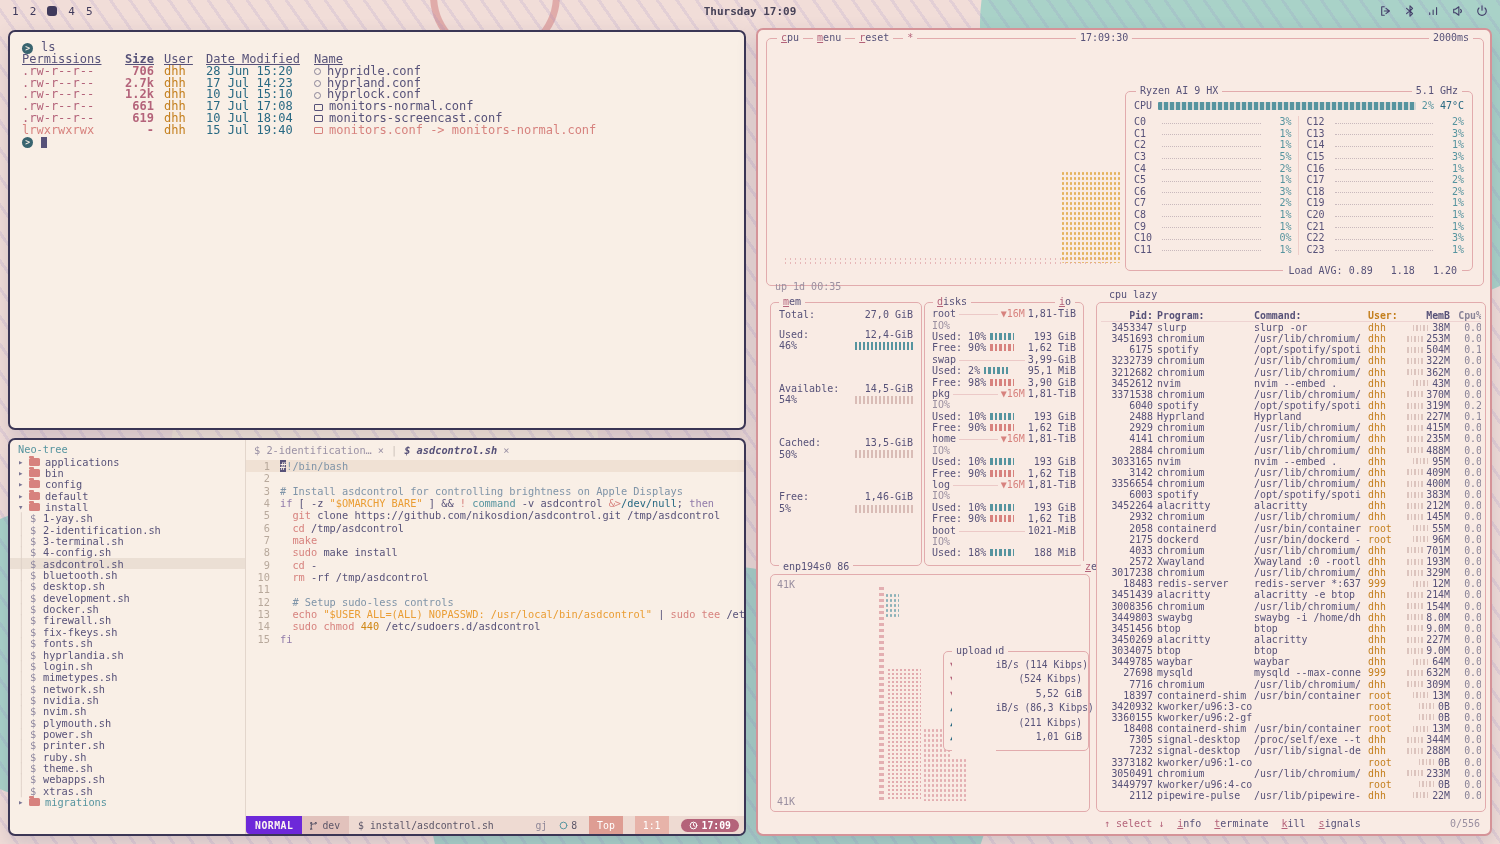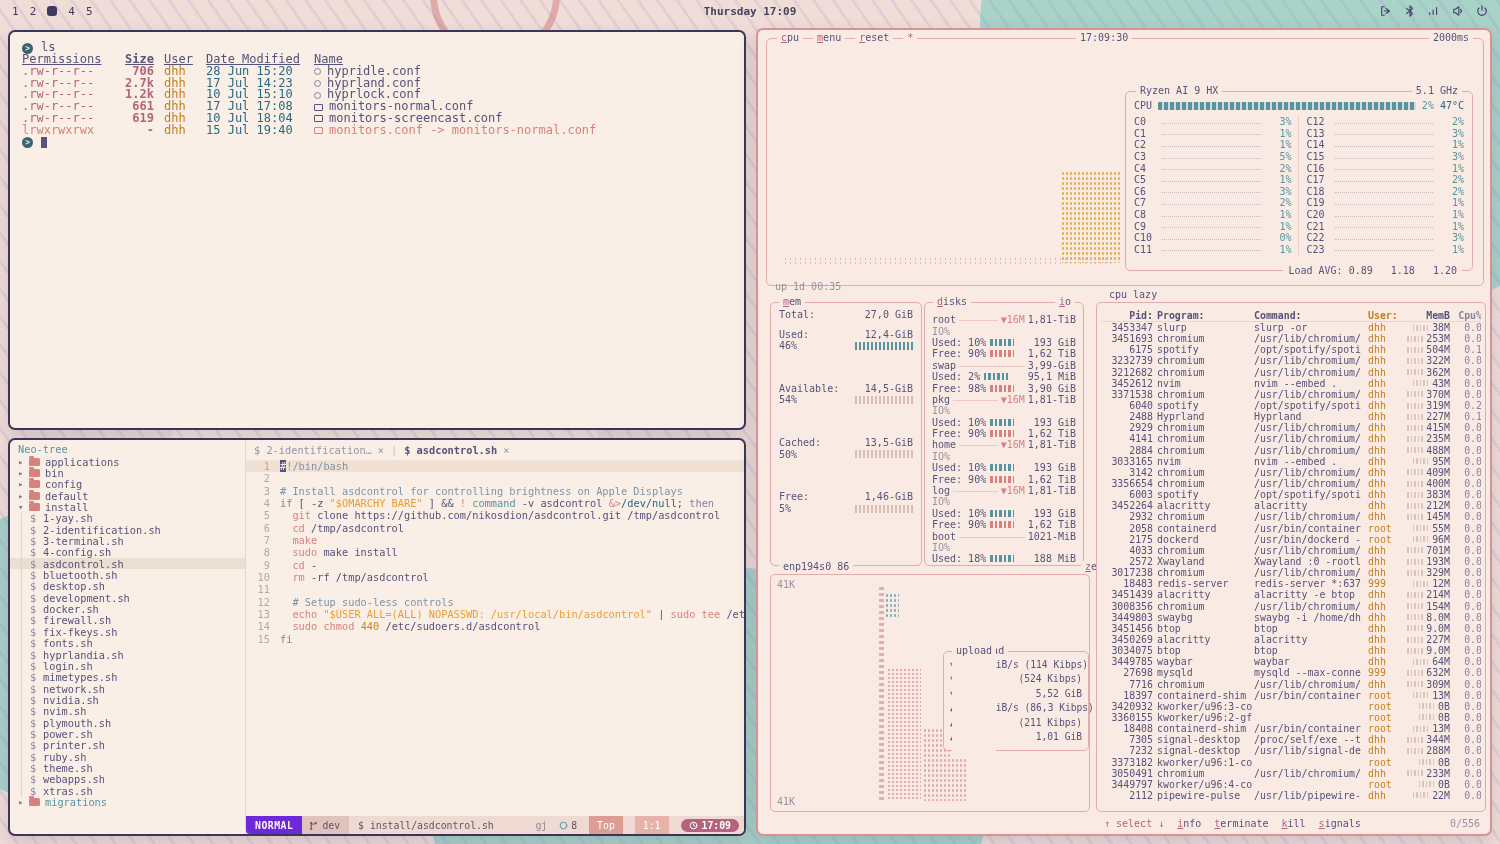--- a/index.html
+++ b/index.html
@@ -119,7 +119,7 @@
 .meterdots{width:58px;height:8px;align-self:center}
 .meterdots.teal{background:repeating-linear-gradient(90deg,#56949f 0 2px,transparent 2px 4px)}
 .meterdots.faint{background:repeating-linear-gradient(90deg,#d9bcb6 0 2px,transparent 2px 4px)}
-.diskbox{left:166px;top:272px;width:160px;height:264px;padding:11px 7px}
+.diskbox{left:166px;top:272px;width:160px;height:264px;padding:5px 7px}
 .dline{display:flex;align-items:center;height:11.4px;white-space:pre;overflow:hidden}
 .dname{color:#575279}
 .dfill{flex:1;border-bottom:1px solid #ecc9c7;margin:0 3px 4px 3px;height:7px}

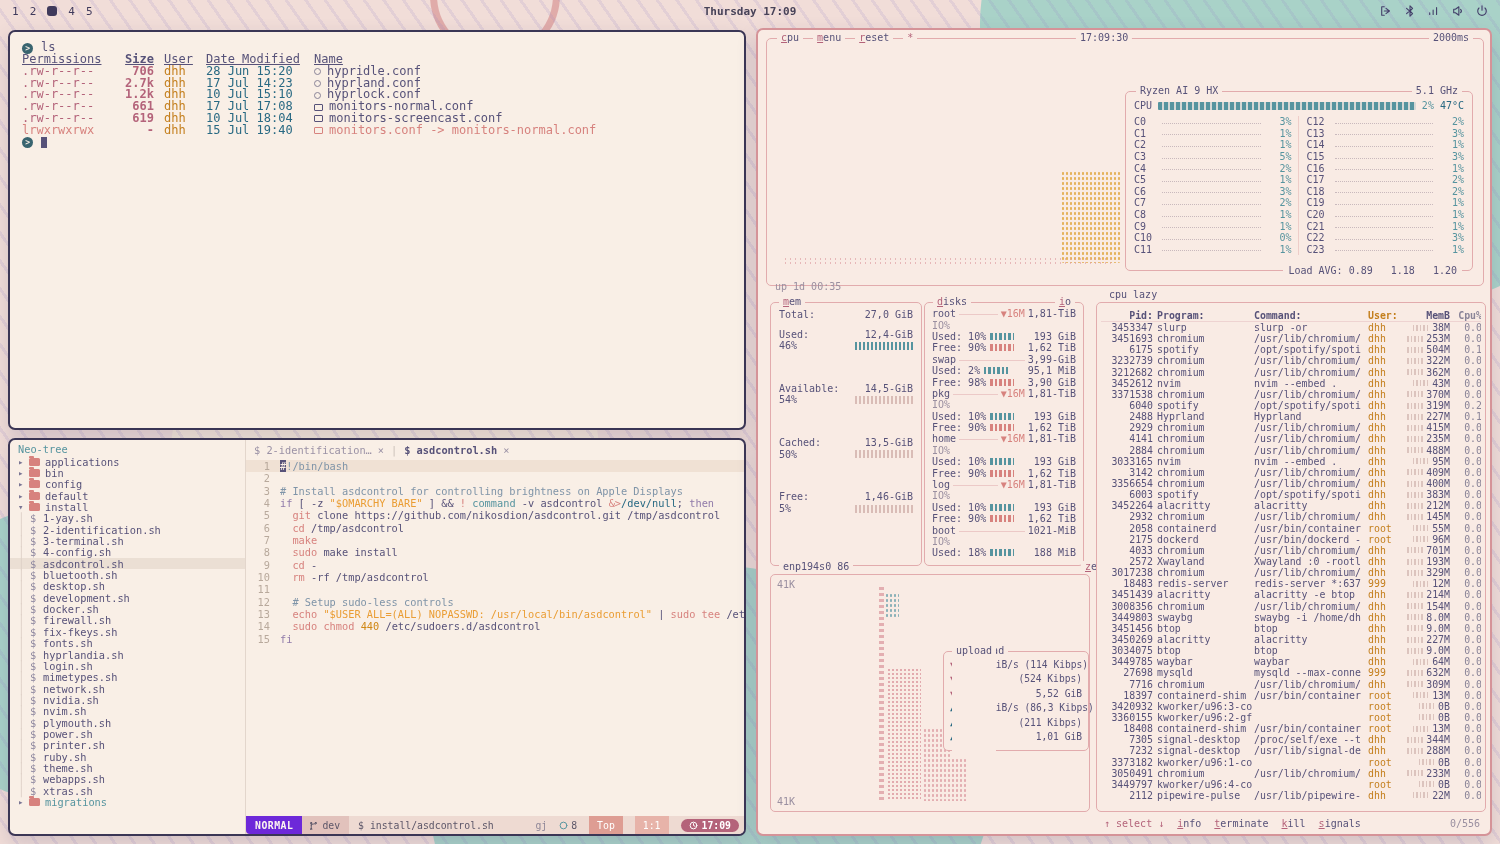--- a/index.html
+++ b/index.html
@@ -61,7 +61,7 @@
 .ed{flex:1;display:flex;flex-direction:column;min-width:0}
 .tabs{height:19px;display:flex;align-items:center;padding-left:8px;color:#9a91a5;font-size:10.3px;gap:7px;flex:none}
 .tab{display:flex;gap:6px;align-items:flex-start;cursor:default}
-.tab.active{color:#575279;font-weight:bold}
+.tab.active{color:#575279;font-style:italic;font-weight:bold}
 .tabclose{color:#9a91a5;font-weight:normal}
 .tabsep{color:#cabfb8}
 .code{flex:1;overflow:hidden;padding-top:1px}

